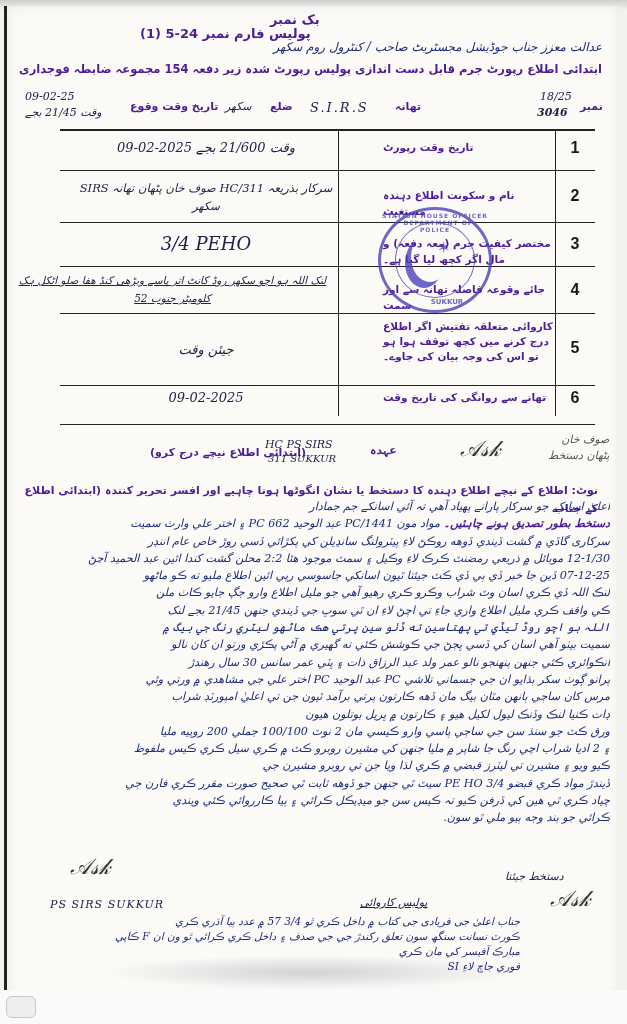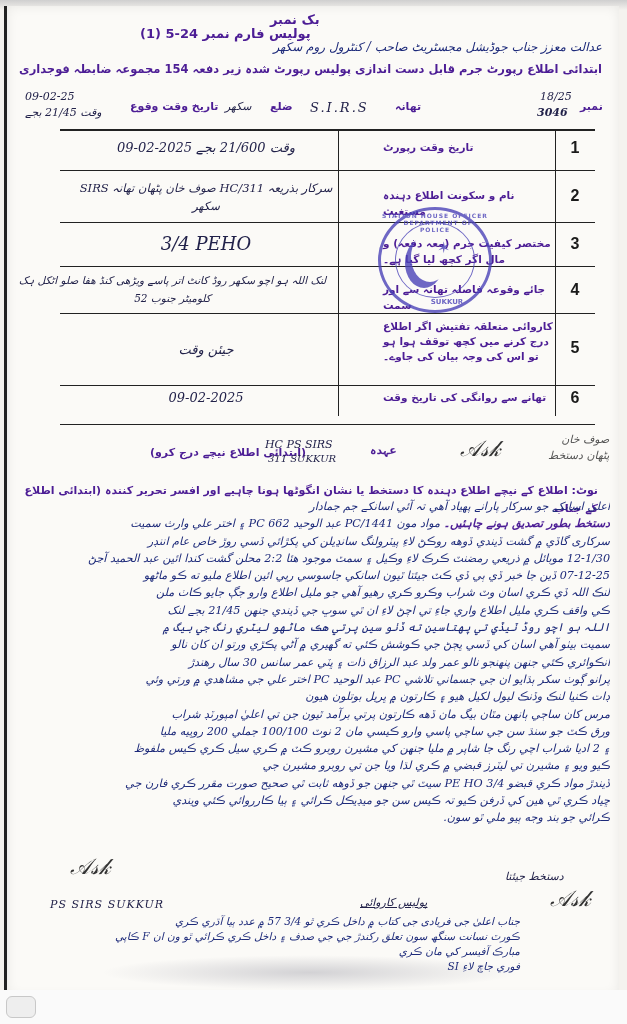--- a/index.html
+++ b/index.html
@@ -111,7 +111,7 @@
   </div>
 
   <div class="row" style="top:140px; height:40px;">
-    <div class="value hand rtl" style="font-size:10.5px; left:-55px; width:335px;">لنک اللہ ہو اچو سکھر روڈ کانٹ اتر پاسے ویڑھی کنڈ ھفا صلو اٹکل ہک کلومیٹر جنوب 52</div>
+    <div class="value hand rtl" style="font-size:10.5px; left:-55px; width:335px;text-decoration:underline;">لنک اللہ ہو اچو سکھر روڈ کانٹ اتر پاسے ویڑھی کنڈ ھفا صلو اٹکل ہک کلومیٹر جنوب 52</div>
     <div class="label printed rtl" style="top:10px;">جائے وقوعہ فاصلہ تھانہ سے اور سمت</div>
     <div class="num" style="top:10px;">4</div>
   </div>

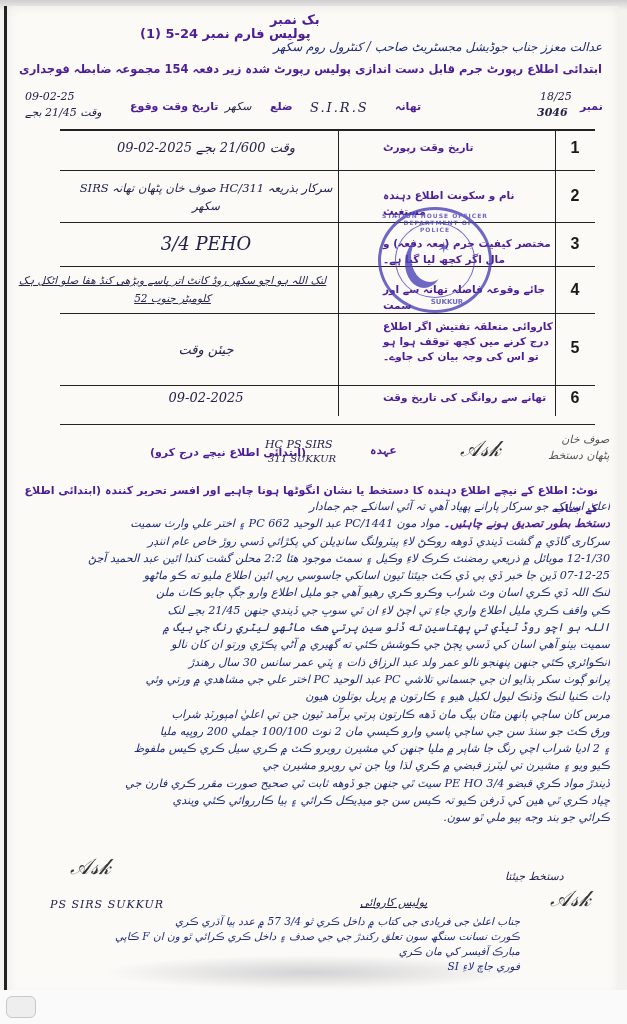--- a/index.html
+++ b/index.html
@@ -169,8 +169,8 @@
   <p>سميت بيٺو آهي اسان کي ڏسي ڀڄڻ جي ڪوشش ڪئي ته گهيري ۾ آڻي پڪڙي ورتو ان کان نالو</p>
   <p>انڪوائري ڪئي جنهن پنهنجو نالو عمر ولد عبد الرزاق ذات ۽ ڀٽي عمر سانس 30 سال رهندڙ</p>
   <p>پرانو ڳوٺ سکر ٻڌايو ان جي جسماني تلاشي PC عبد الوحید PC اختر علي جي مشاهدي ۾ ورتي وئي</p>
+  <p>مرس کان ساڄي ٻانهن مٿان بيگ مان ڏهه ڪارتون پرتي برآمد ٿيون جن تي اعليٰ امپورٽڊ شراب</p>
   <p>ڊات ڪنيا لنڪ وڏنڪ ليول لکيل هيو ۽ ڪارتون ۾ ڀريل بوتلون هيون</p>
-  <p>مرس کان ساڄي ٻانهن مٿان بيگ مان ڏهه ڪارتون پرتي برآمد ٿيون جن تي اعليٰ امپورٽڊ شراب</p>
   <p>ورق ڪٽ جو سنڌ سن جي ساڄي پاسي وارو ڪيسي مان 2 نوٽ 100/100 جملي 200 روپيه مليا</p>
   <p>۽ 2 اديا شراب اچي رنگ جا شاپر ۾ مليا جنهن کي مشيرن روبرو ڪٽ ۾ ڪري سيل ڪري ڪيس ملفوظ</p>
   <p>ڪيو ويو ۽ مشيرن تي ليٽرز قبضي ۾ ڪري لڌا ويا جن تي روبرو مشيرن جي</p>

